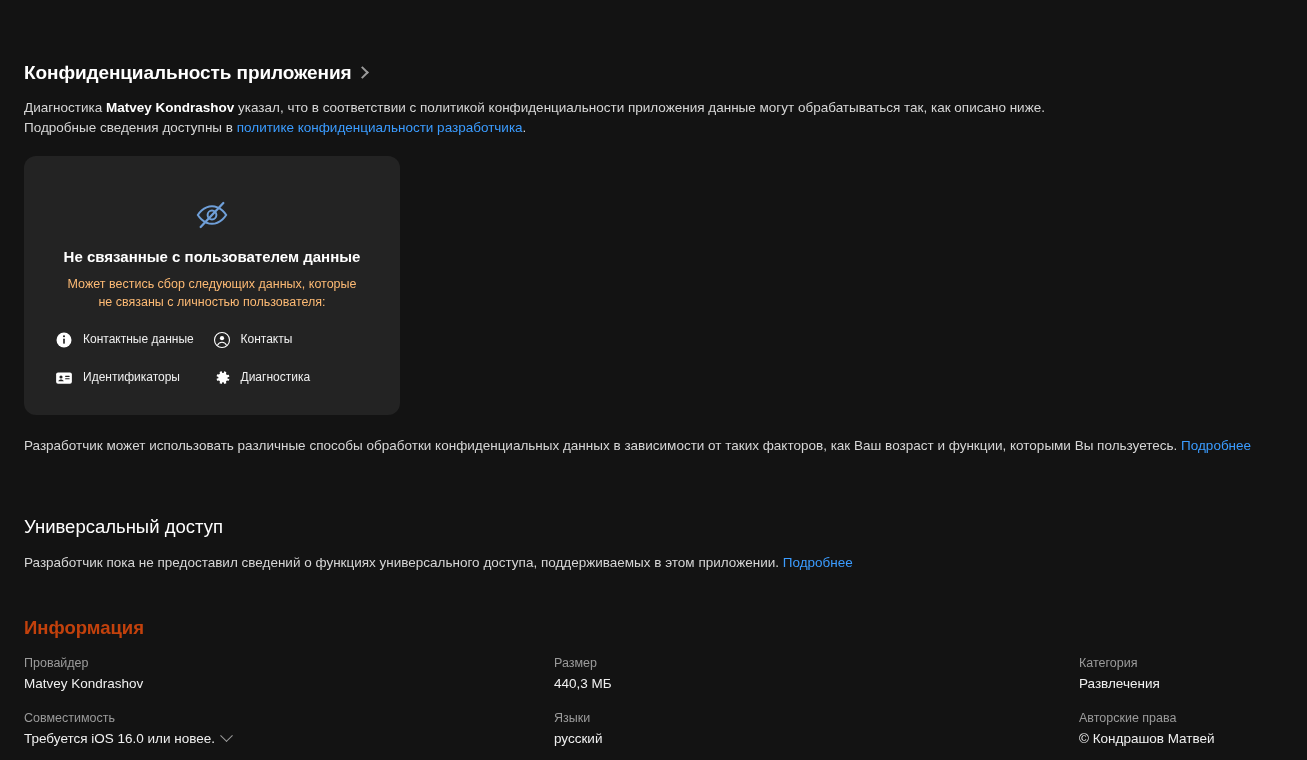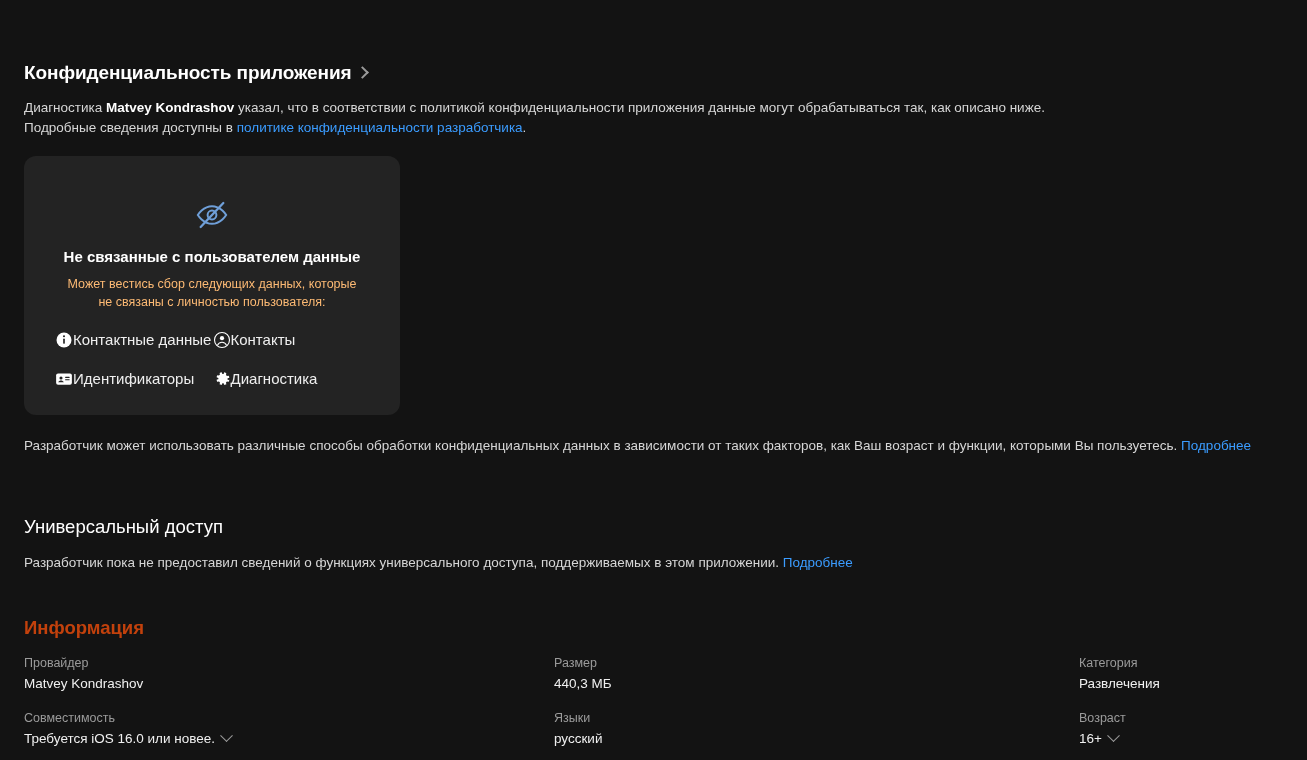--- a/index.html
+++ b/index.html
@@ -92,7 +92,8 @@
   .card-item {
     display: flex;
     align-items: center;
-    font-size: 15px;
+    gap: 10px;
+    font-size: 12px;
     color: #efefef;
     line-height: 1.25;
   }

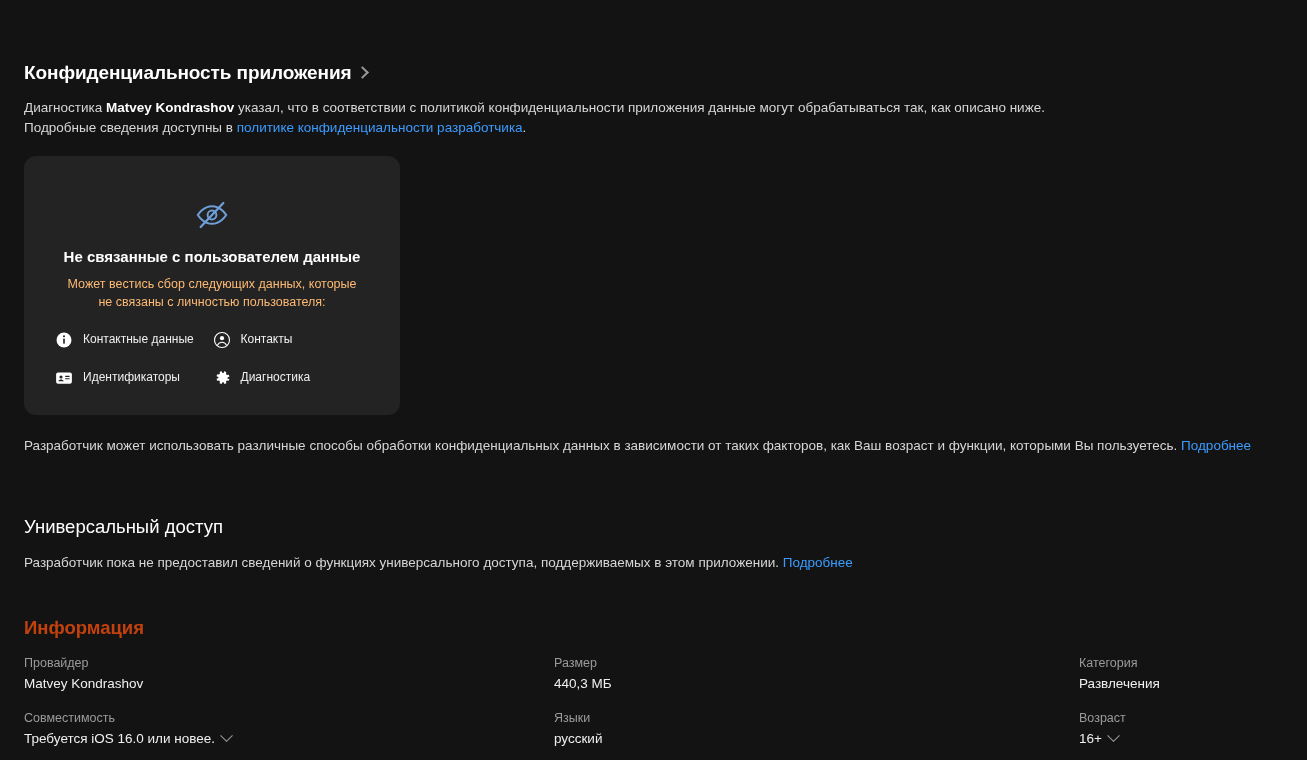--- a/index.html
+++ b/index.html
@@ -270,13 +270,6 @@
         </div>
       </div>
 
-      <div class="info-cell">
-        <div class="info-label">Возраст</div>
-        <div class="info-value">
-          <span>16+</span>
-          <span class="chev-down"></span>
-        </div>
-      </div>
 
       <div class="info-cell">
         <div class="info-label">Авторские права</div>

